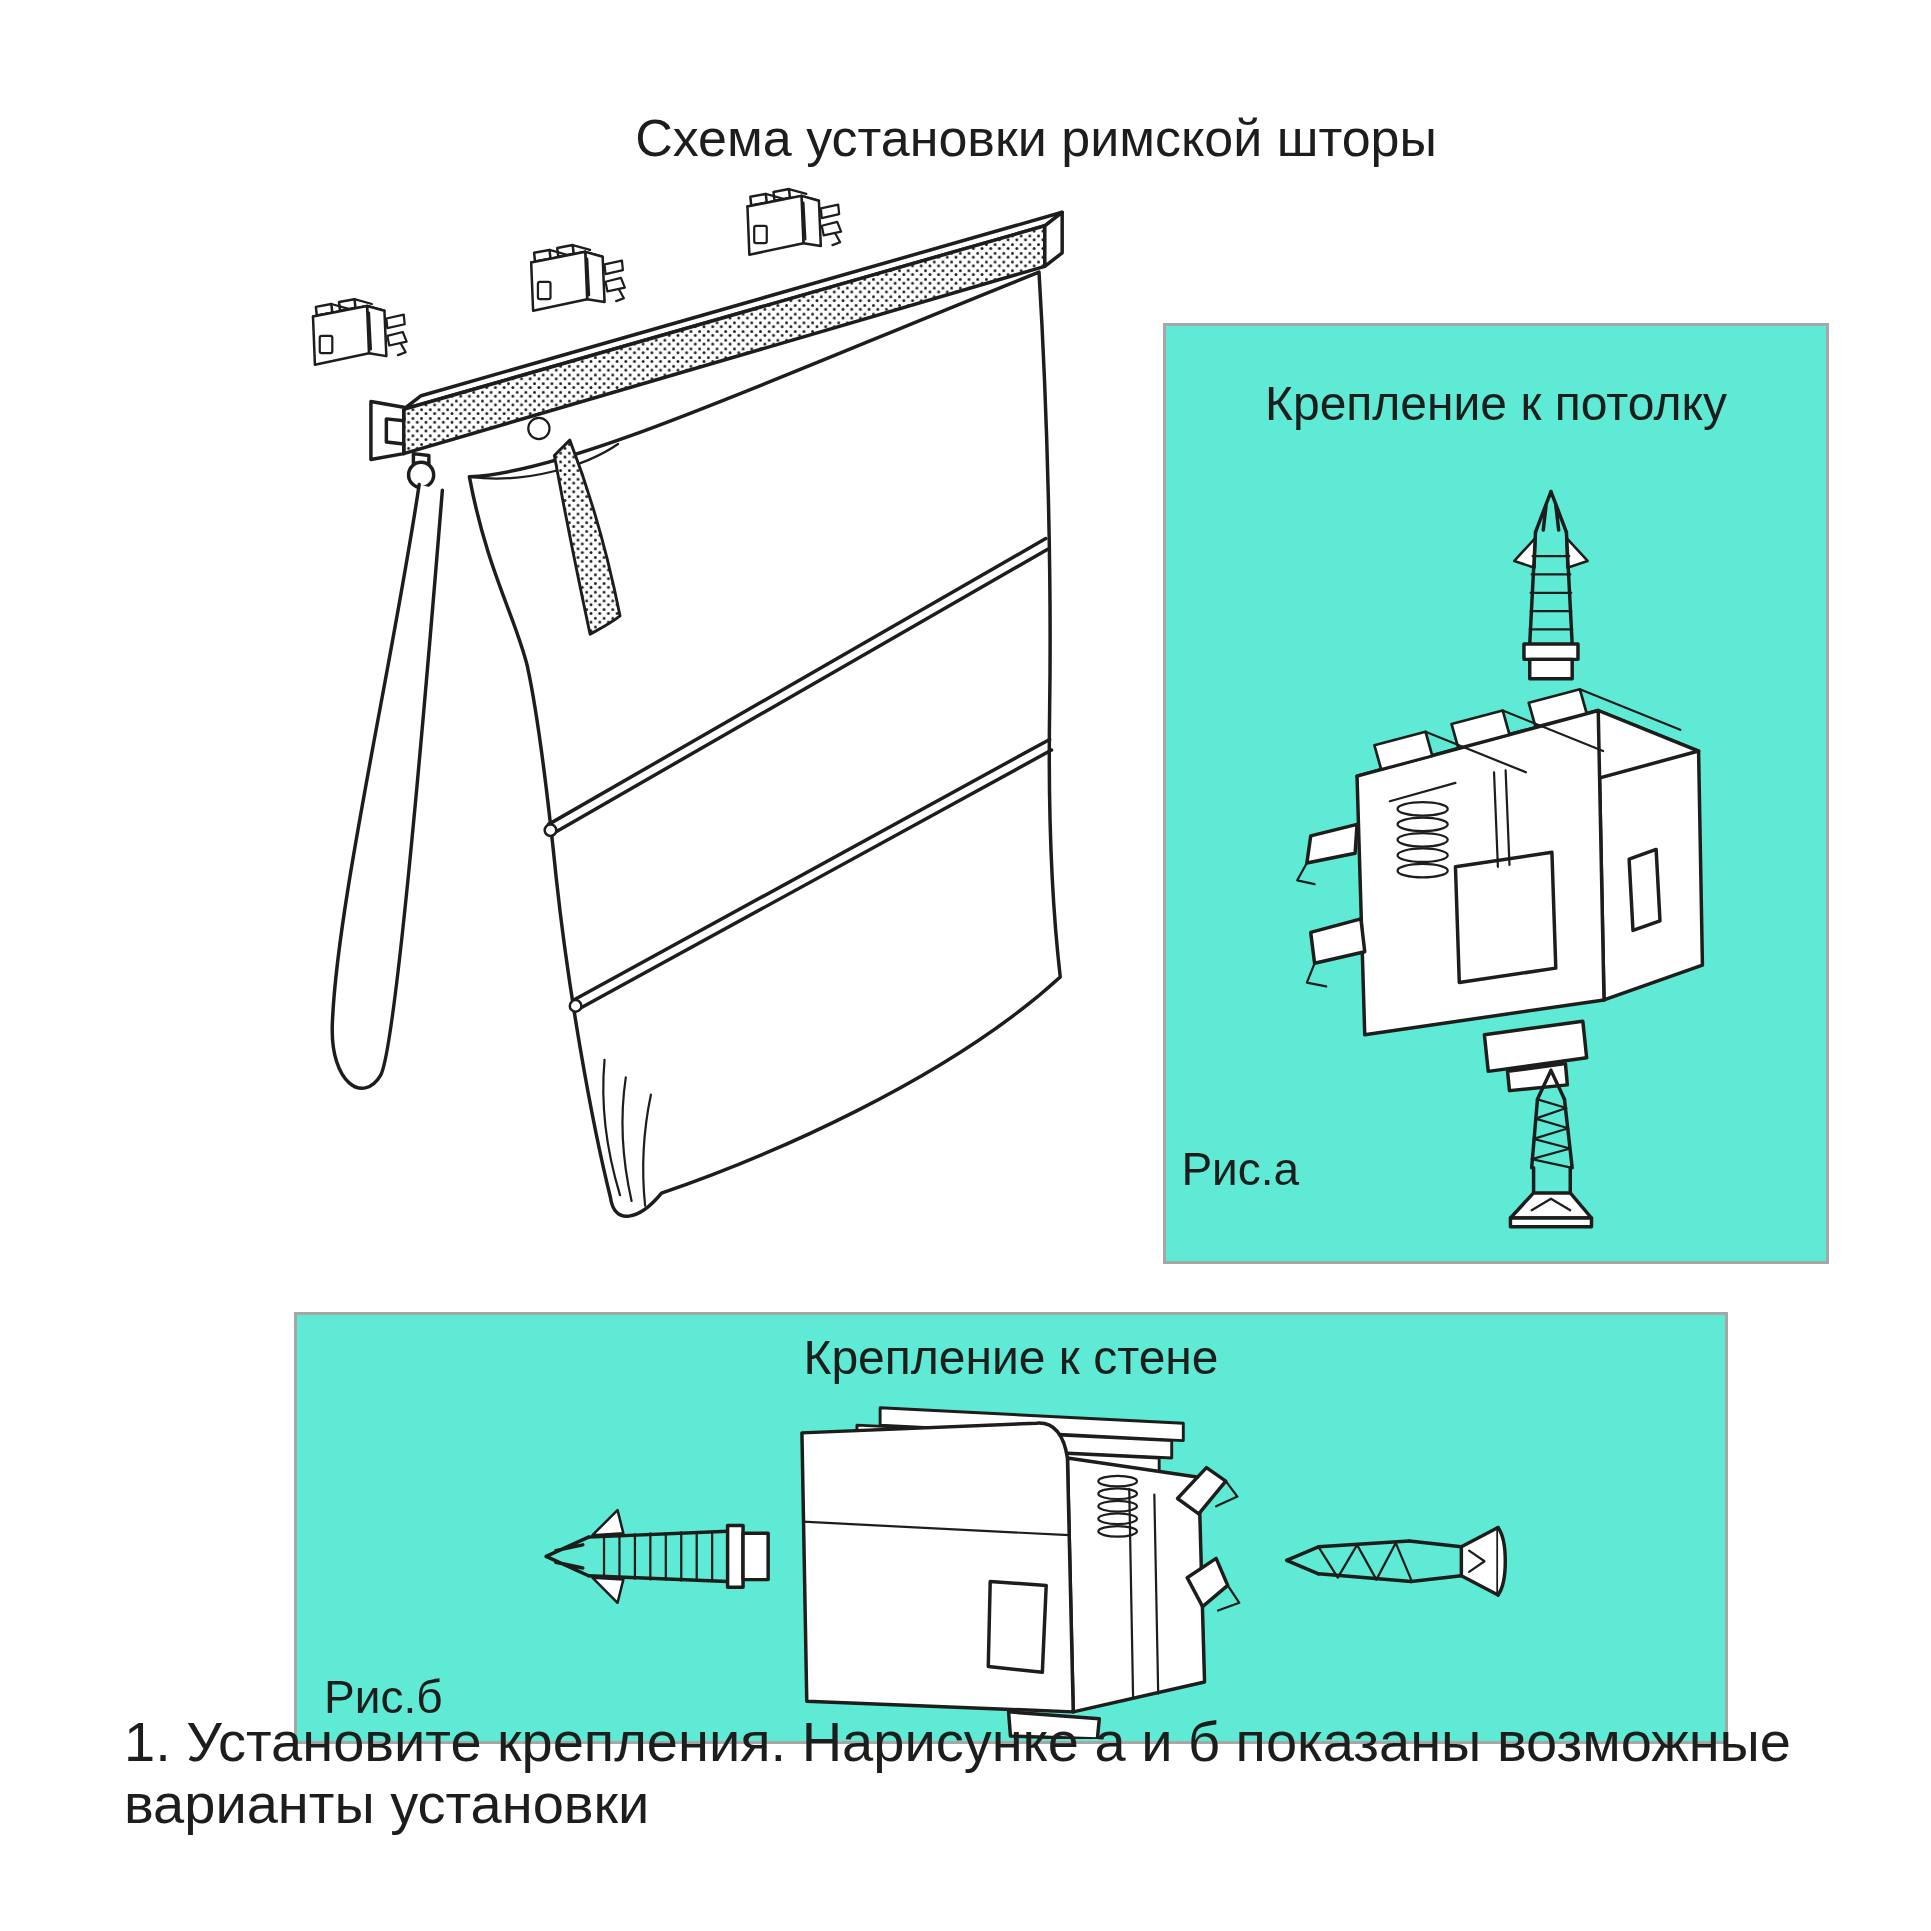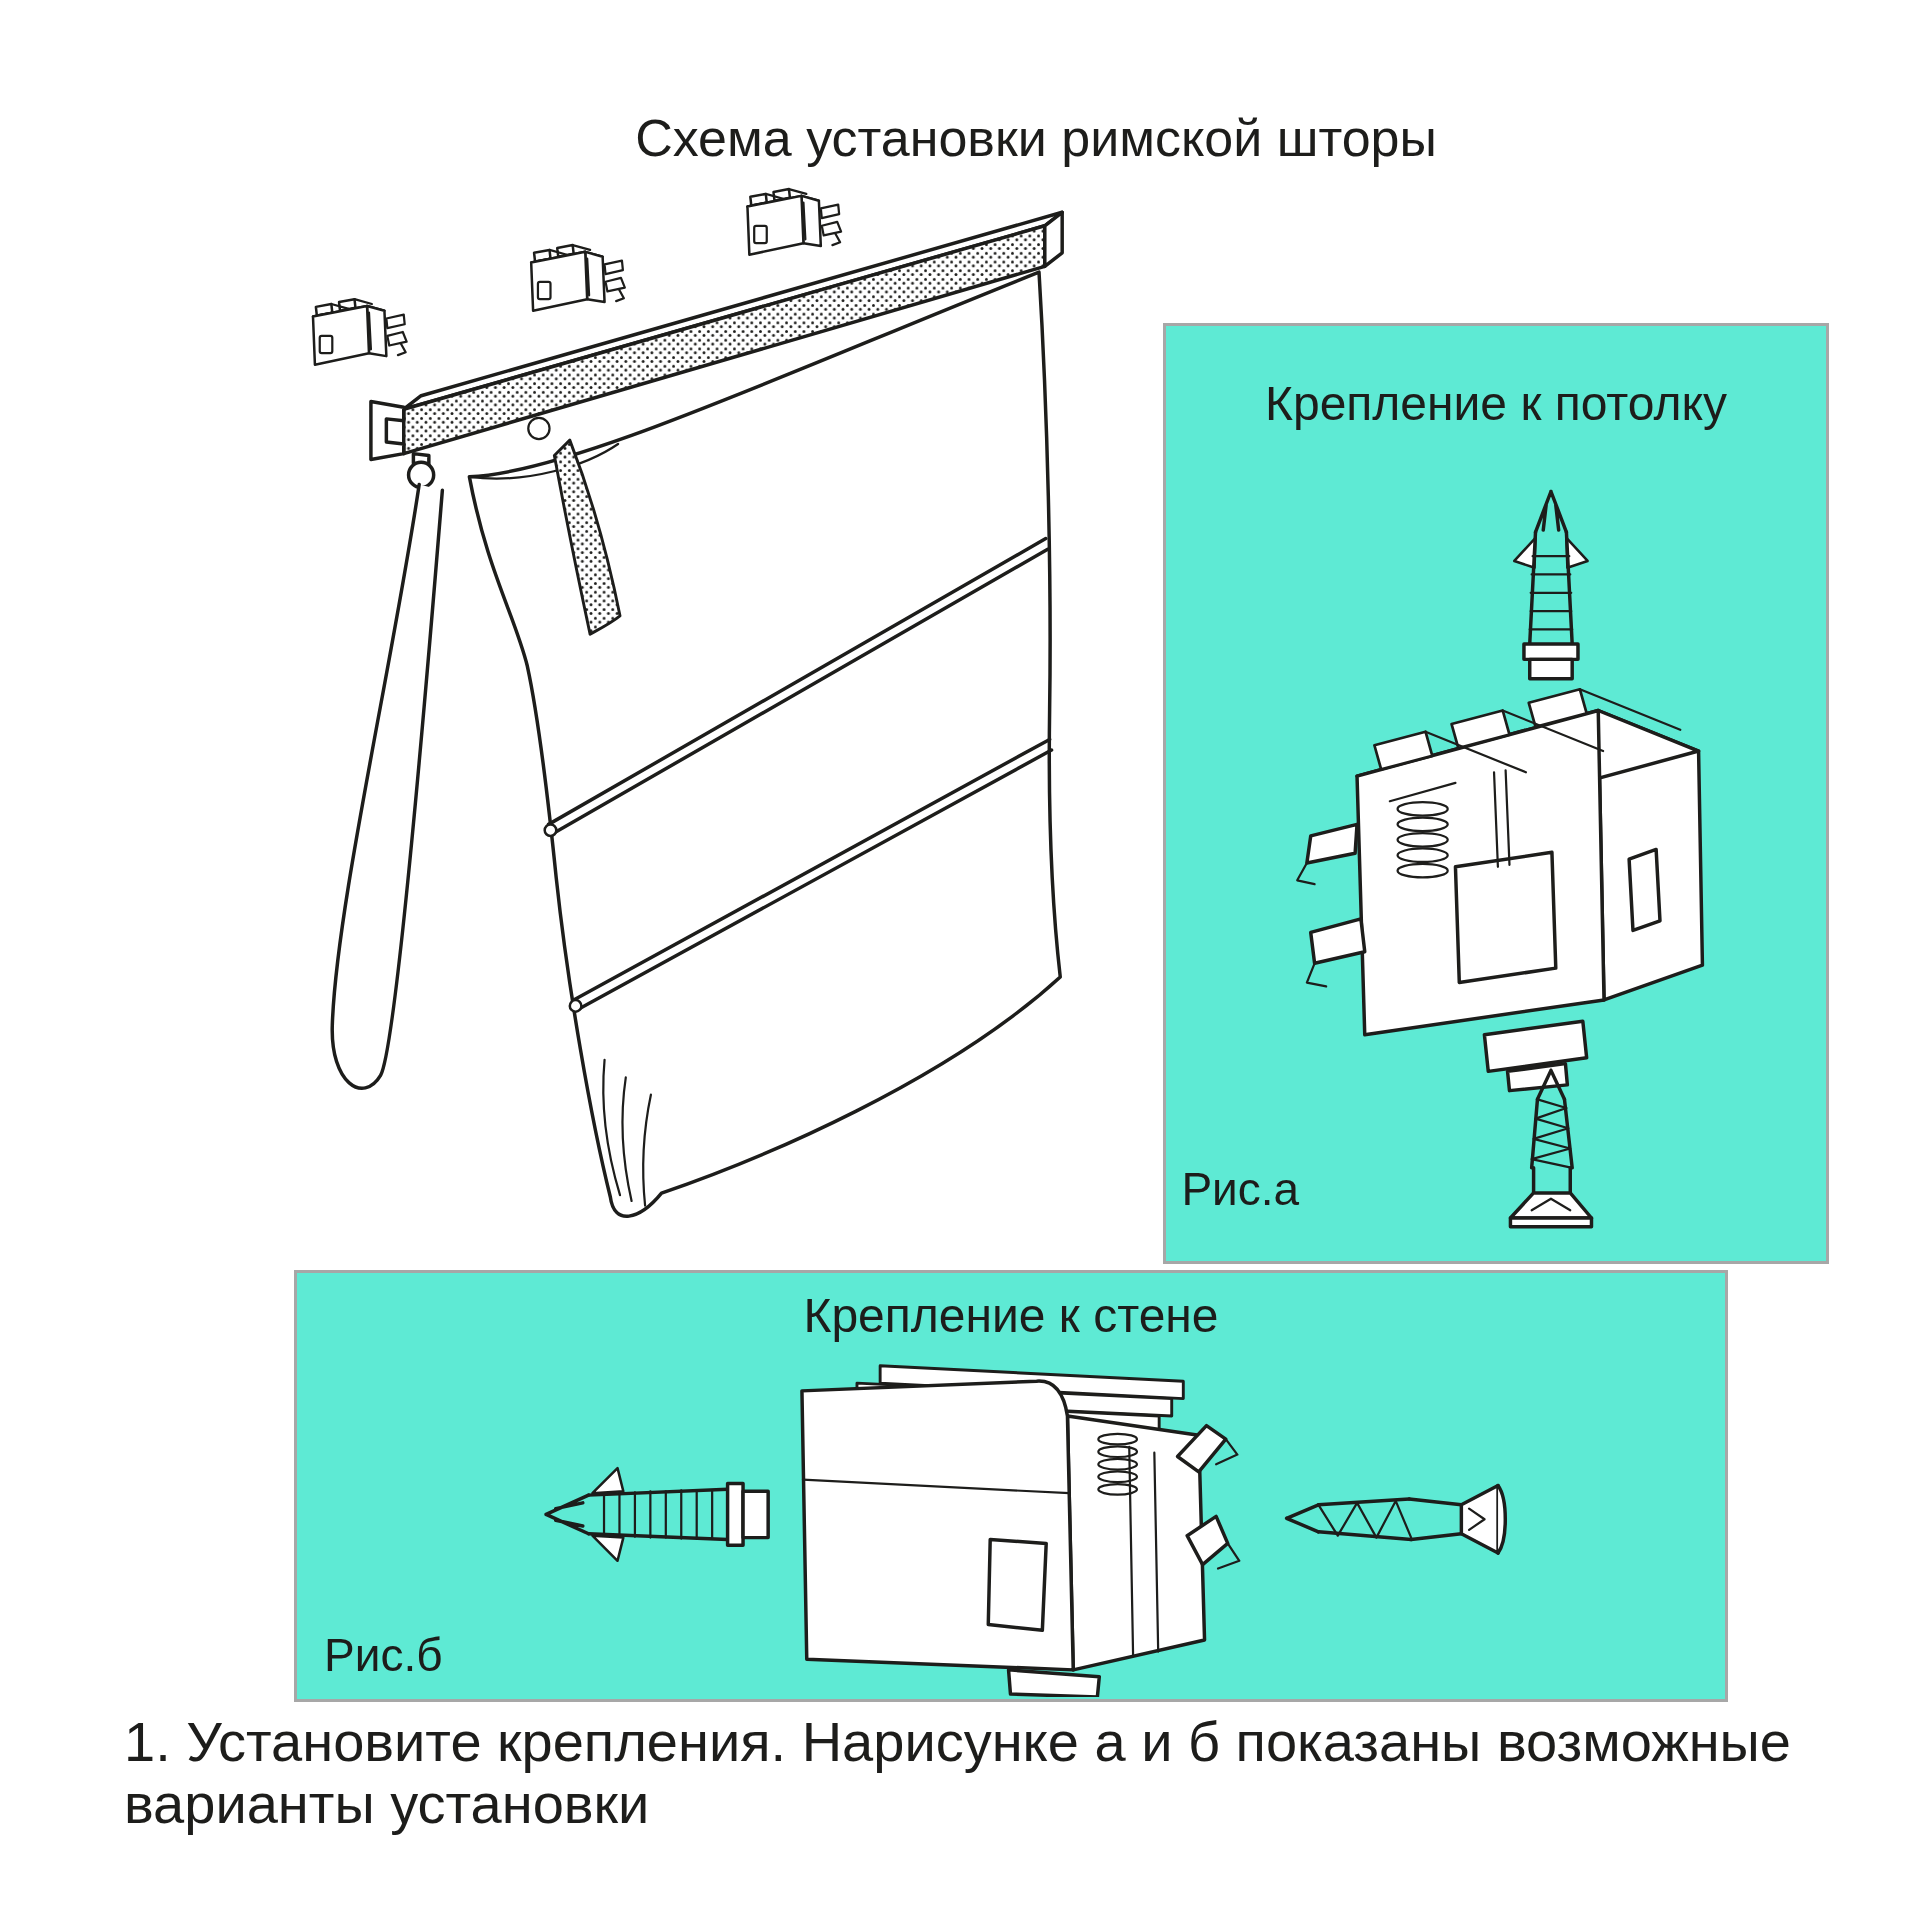--- a/index.html
+++ b/index.html
@@ -23,7 +23,7 @@
   .panel-a .fig-title{top:50px;}
   .panel-b .fig-title{top:15.4px;}
   .fig-label{position:absolute;font-size:46px;color:#1d1d1b;white-space:nowrap;}
-  .panel-a .fig-label{left:15.4px;top:836px;}
+  .panel-a .fig-label{left:15.4px;top:816px;}
   .panel-b .fig-label{left:27px;top:355px;}
   .caption{
     position:absolute;left:124px;top:1711px;width:1670px;

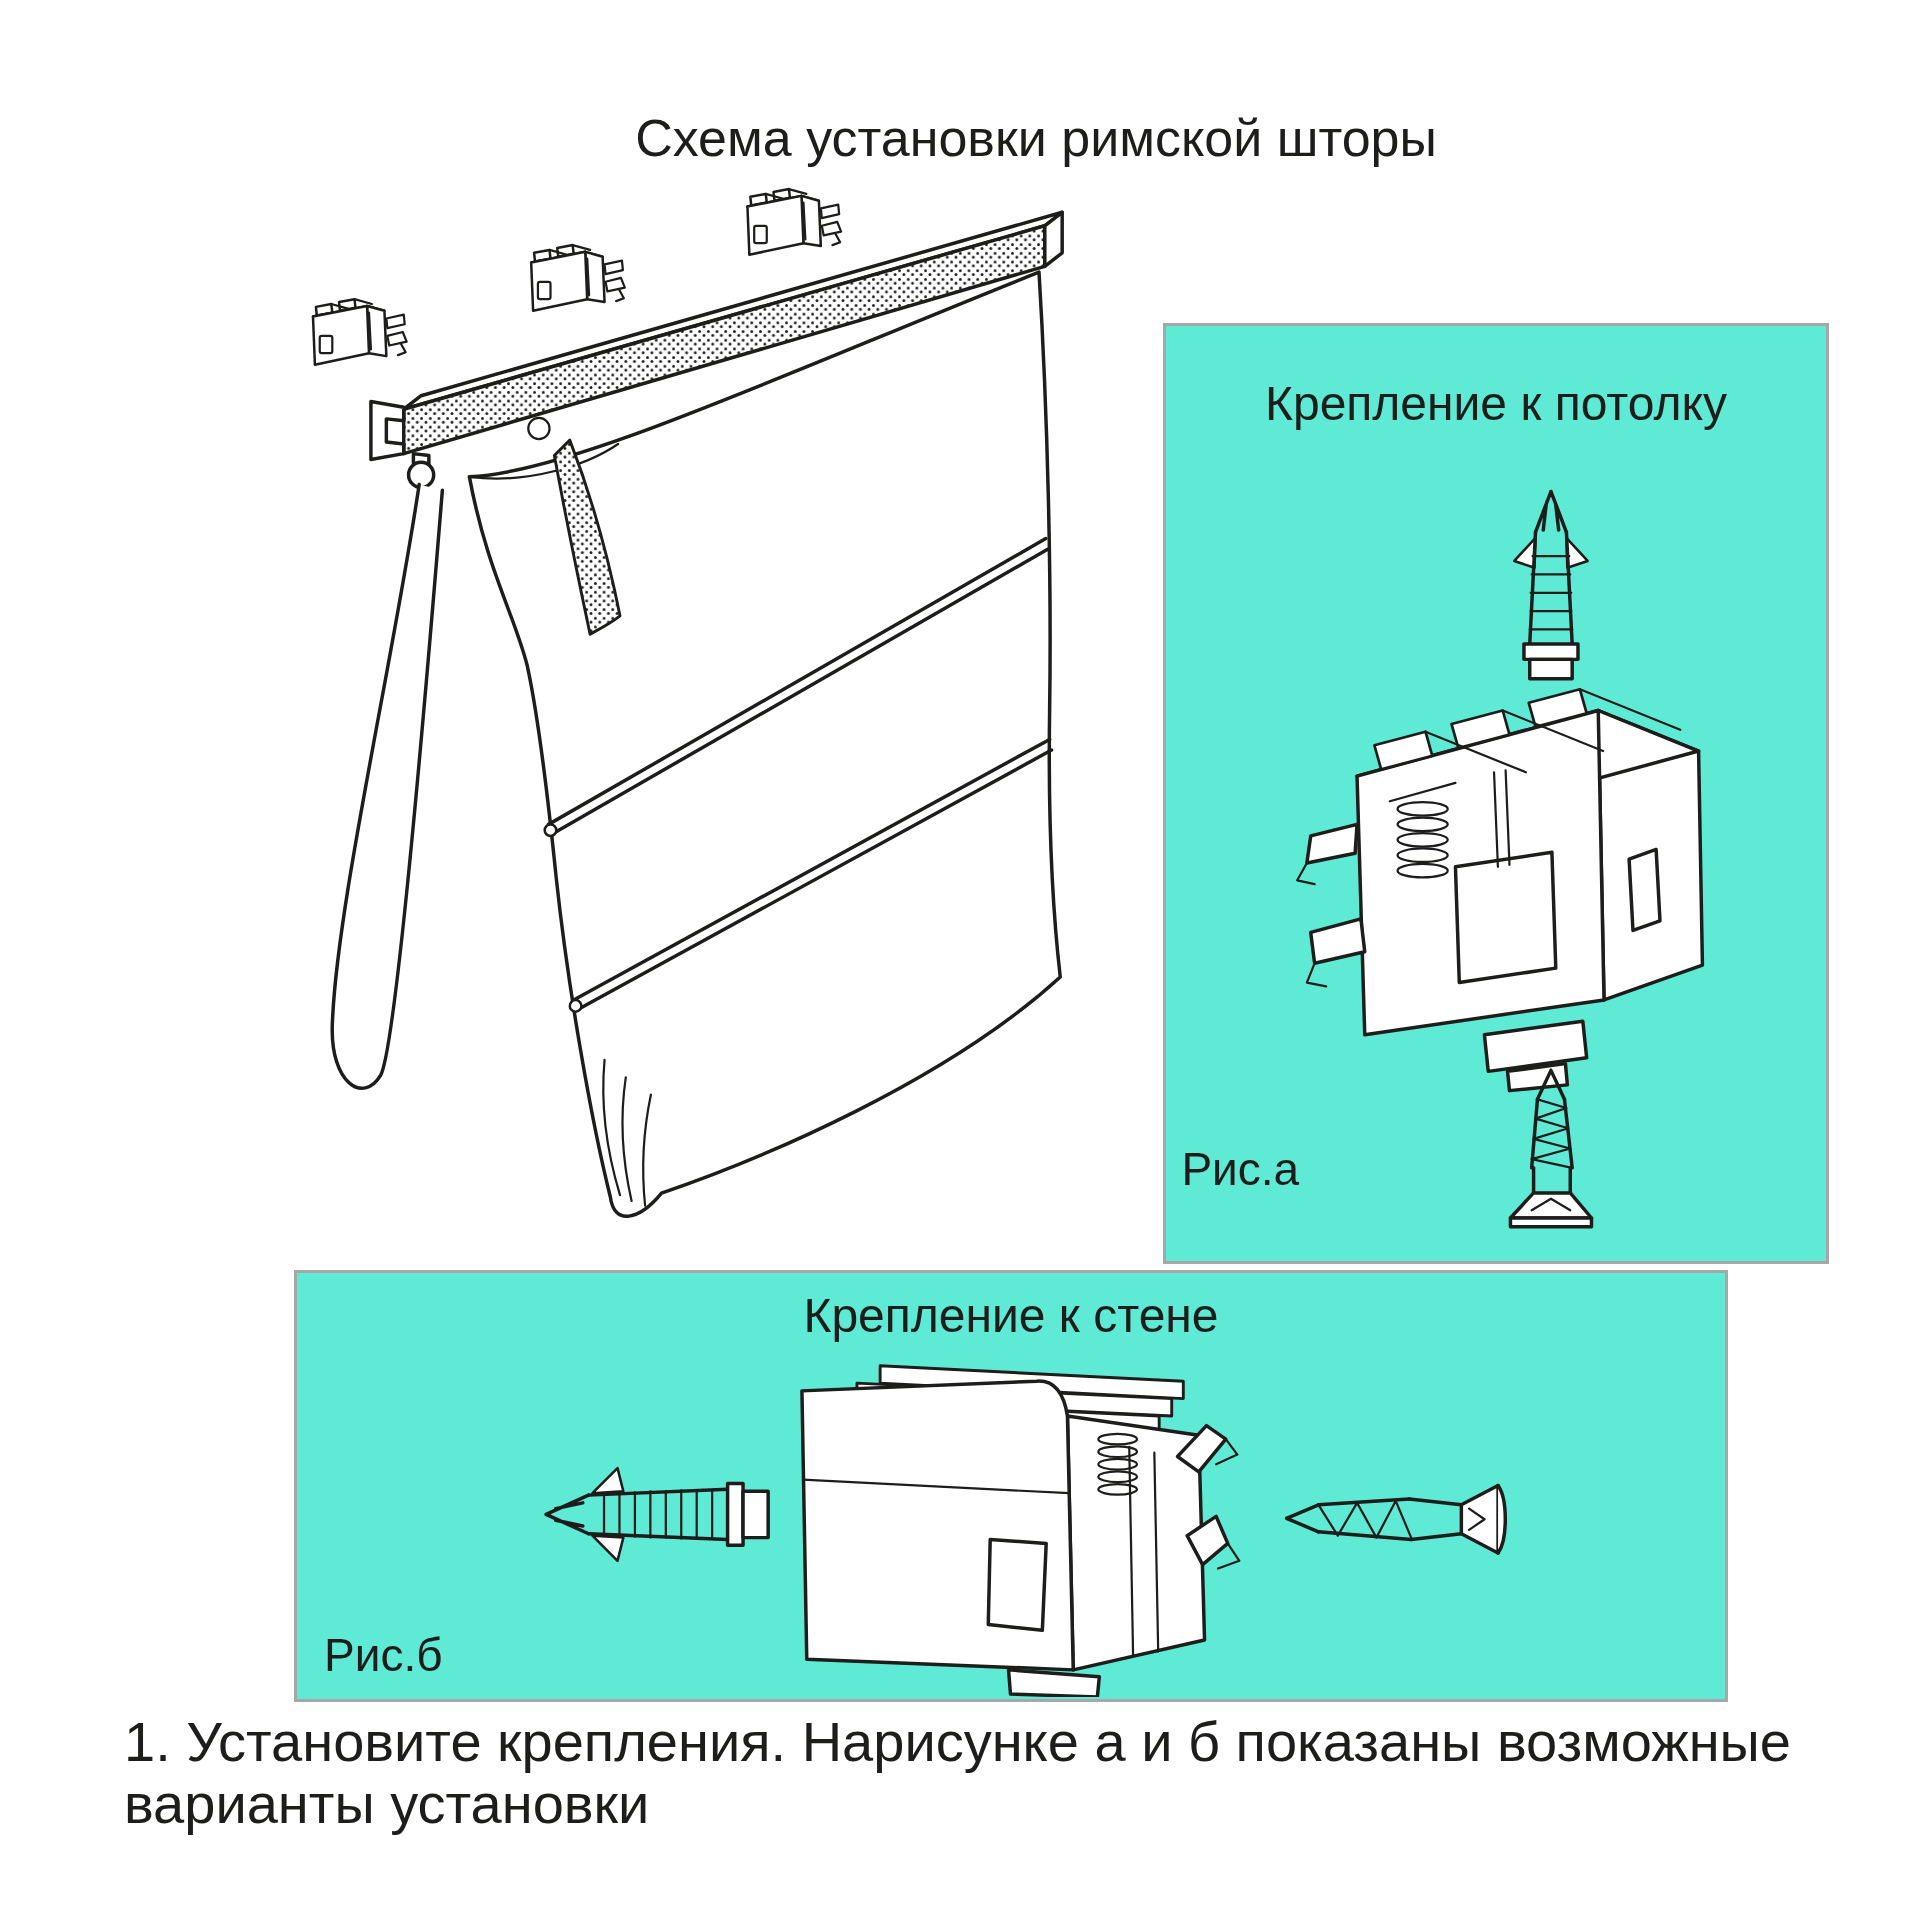--- a/index.html
+++ b/index.html
@@ -15,7 +15,7 @@
     position:absolute;border:3.9px solid #a7a7a7;background:#5eead4;box-sizing:border-box;
   }
   .panel-a{left:1163px;top:323px;width:666px;height:941px;}
-  .panel-b{left:294px;top:1270px;width:1434px;height:432px;}
+  .panel-b{left:294px;top:1312px;width:1434px;height:432px;}
   .fig-title{
     position:absolute;left:0;width:100%;text-align:center;
     font-size:48px;color:#1d1d1b;white-space:nowrap;

